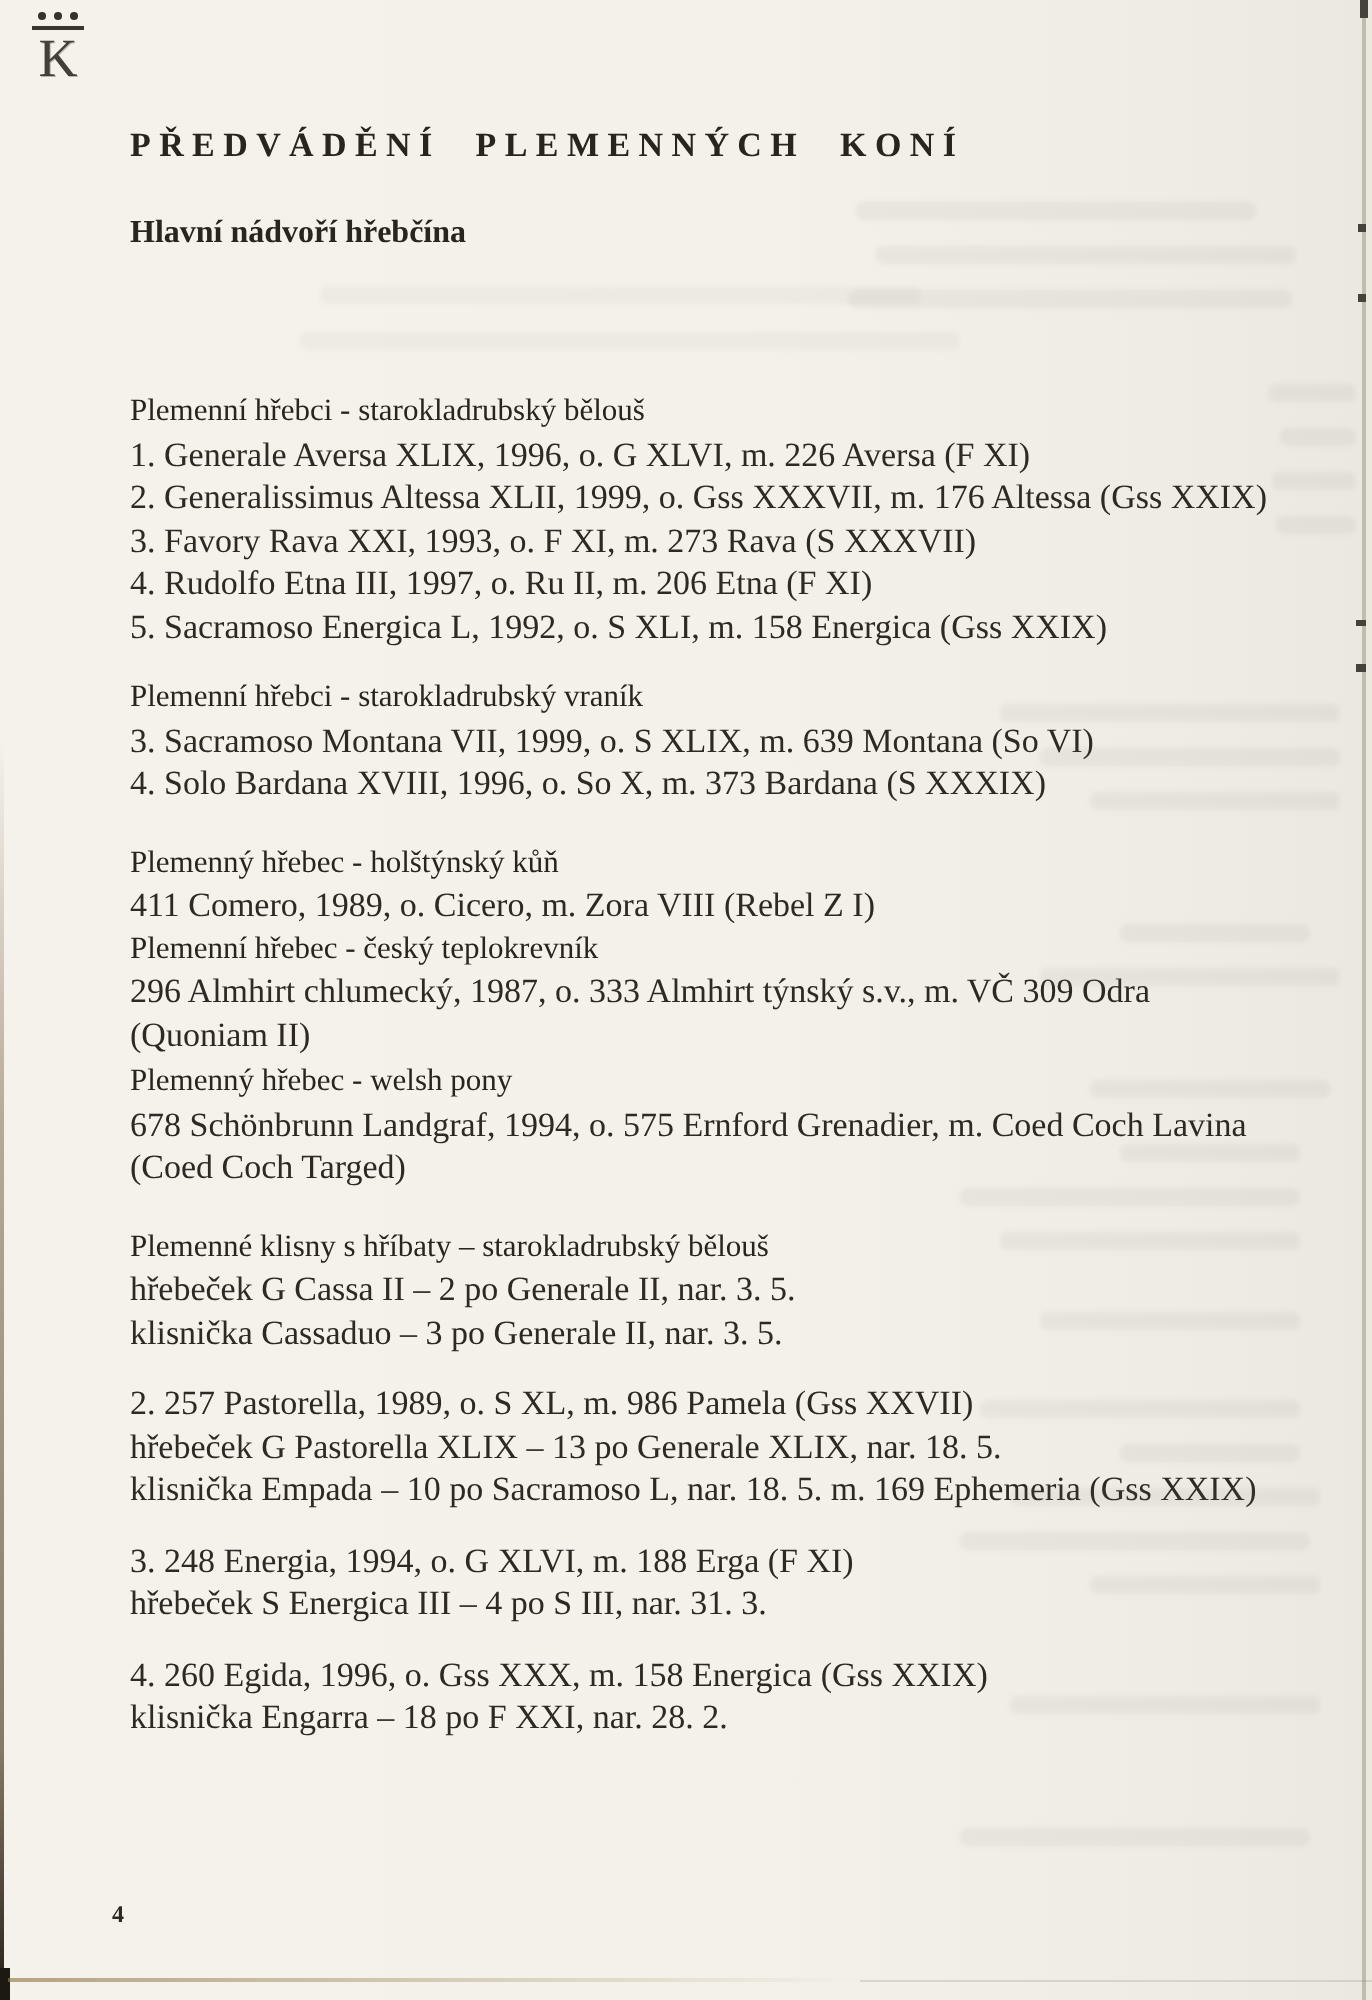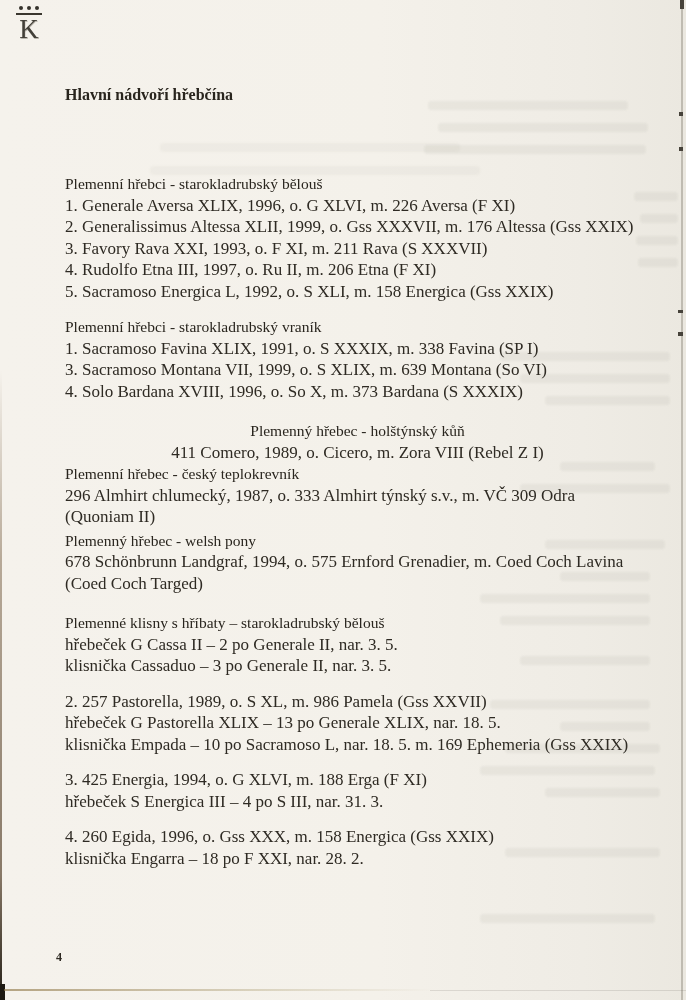--- a/index.html
+++ b/index.html
@@ -92,6 +92,7 @@
   </div>
 
   <div class="content">
+    <h1 class="title">PŘEDVÁDĚNÍ PLEMENNÝCH KONÍ</h1>
     <h2 class="subtitle">Hlavní nádvoří hřebčína</h2>
     <main id="sections">
         <section>

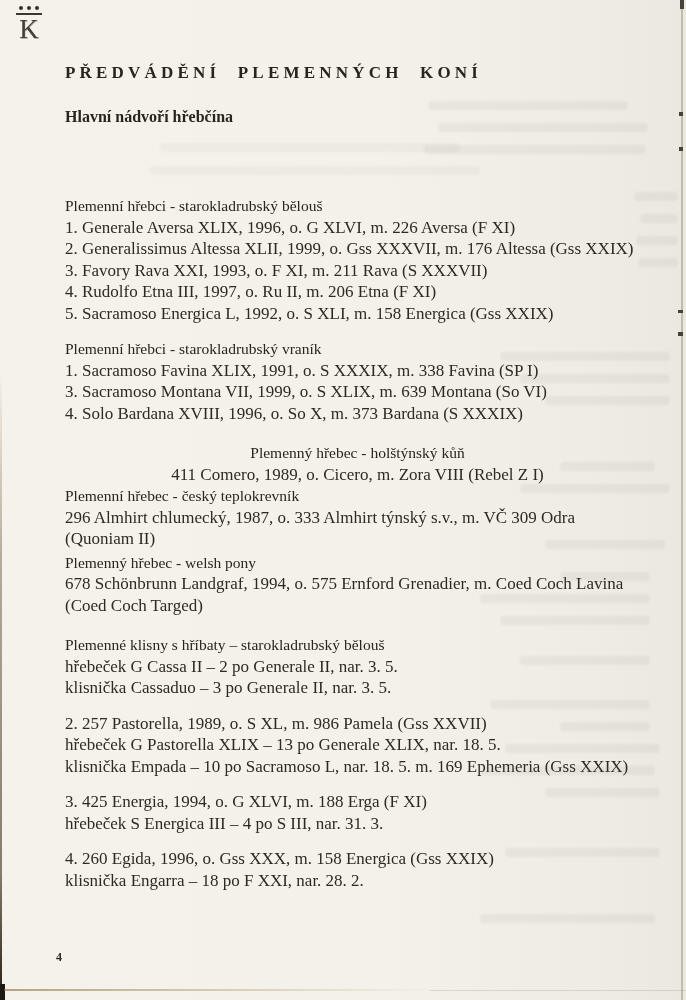--- a/index.html
+++ b/index.html
@@ -100,7 +100,7 @@
           <div class="para">
             <p class="line">1. Generale Aversa XLIX, 1996, o. G XLVI, m. 226 Aversa (F XI)</p>
             <p class="line">2. Generalissimus Altessa XLII, 1999, o. Gss XXXVII, m. 176 Altessa (Gss XXIX)</p>
-            <p class="line">3. Favory Rava XXI, 1993, o. F XI, m. 211 Rava (S XXXVII)</p>
+            <p class="line">3. Favory Rava XXI, 1993, o. F XI, m. 273 Rava (S XXXVII)</p>
             <p class="line">4. Rudolfo Etna III, 1997, o. Ru II, m. 206 Etna (F XI)</p>
             <p class="line">5. Sacramoso Energica L, 1992, o. S XLI, m. 158 Energica (Gss XXIX)</p>
           </div>

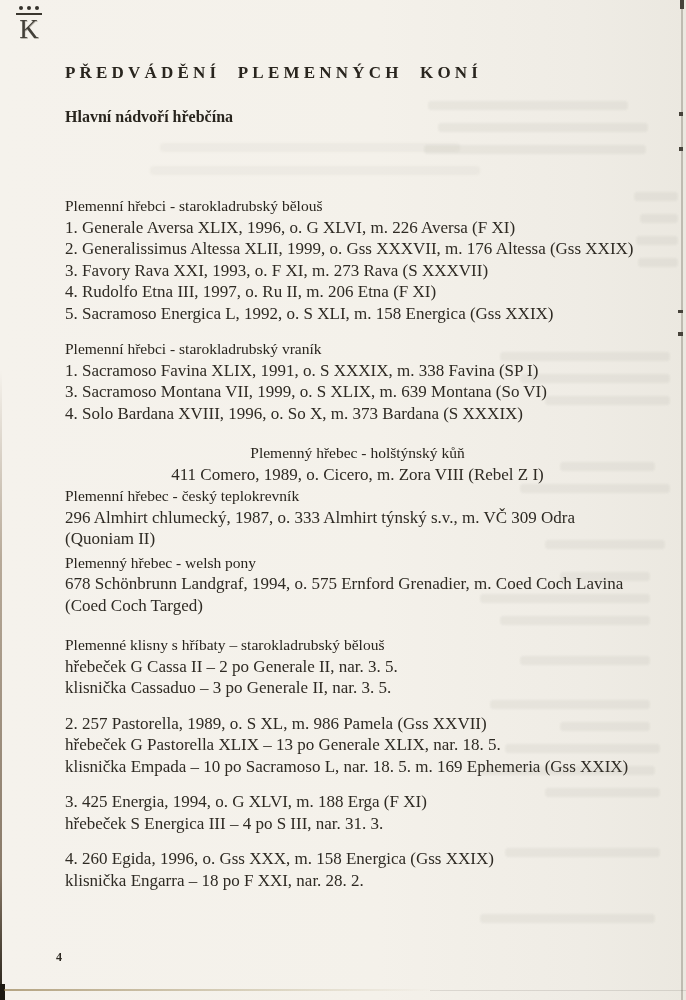--- a/index.html
+++ b/index.html
@@ -108,7 +108,6 @@
         <section>
           <h3>Plemenní hřebci - starokladrubský vraník</h3>
           <div class="para">
-            <p class="line">1. Sacramoso Favina XLIX, 1991, o. S XXXIX, m. 338 Favina (SP I)</p>
             <p class="line">3. Sacramoso Montana VII, 1999, o. S XLIX, m. 639 Montana (So VI)</p>
             <p class="line">4. Solo Bardana XVIII, 1996, o. So X, m. 373 Bardana (S XXXIX)</p>
           </div>

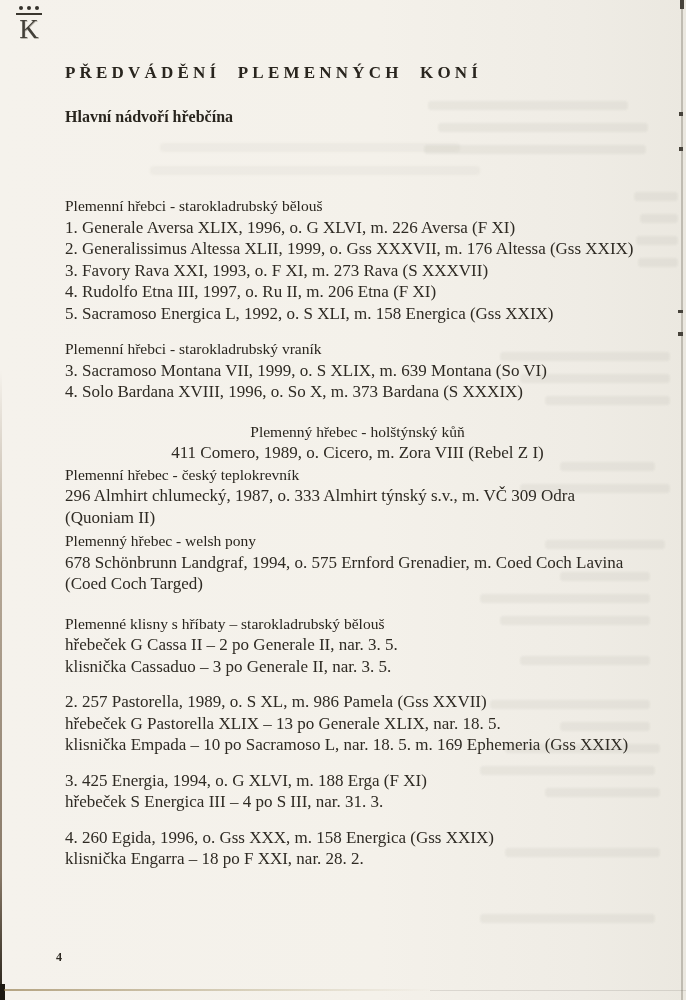--- a/index.html
+++ b/index.html
@@ -35,7 +35,7 @@
   section{margin-top:16px;}
   section:nth-of-type(1){margin-top:68px;}
   section:nth-of-type(2){margin-top:14px;}
-  section:nth-of-type(3){margin-top:18px;text-align:center;}
+  section:nth-of-type(3){margin-top:18px;}
   section:nth-of-type(4){margin-top:0;}
   section:nth-of-type(5){margin-top:2px;}
   section:nth-of-type(6){margin-top:18px;}

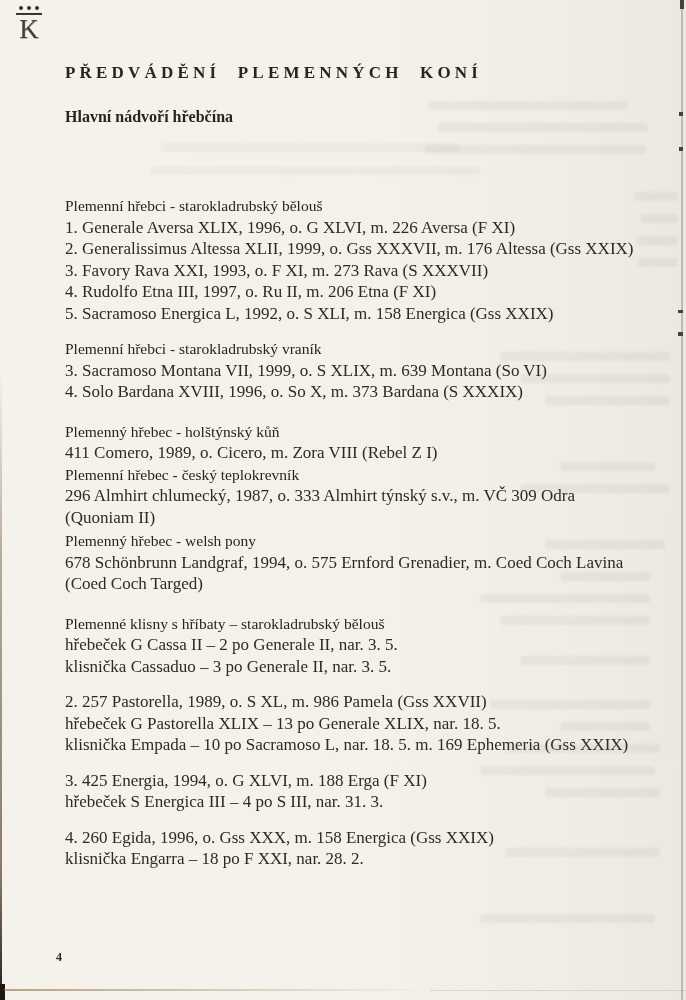--- a/index.html
+++ b/index.html
@@ -144,7 +144,7 @@
             <p class="line">klisnička Empada – 10 po Sacramoso L, nar. 18. 5. m. 169 Ephemeria (Gss XXIX)</p>
           </div>
           <div class="para">
-            <p class="line">3. 425 Energia, 1994, o. G XLVI, m. 188 Erga (F XI)</p>
+            <p class="line">3. 248 Energia, 1994, o. G XLVI, m. 188 Erga (F XI)</p>
             <p class="line">hřebeček S Energica III – 4 po S III, nar. 31. 3.</p>
           </div>
           <div class="para">

